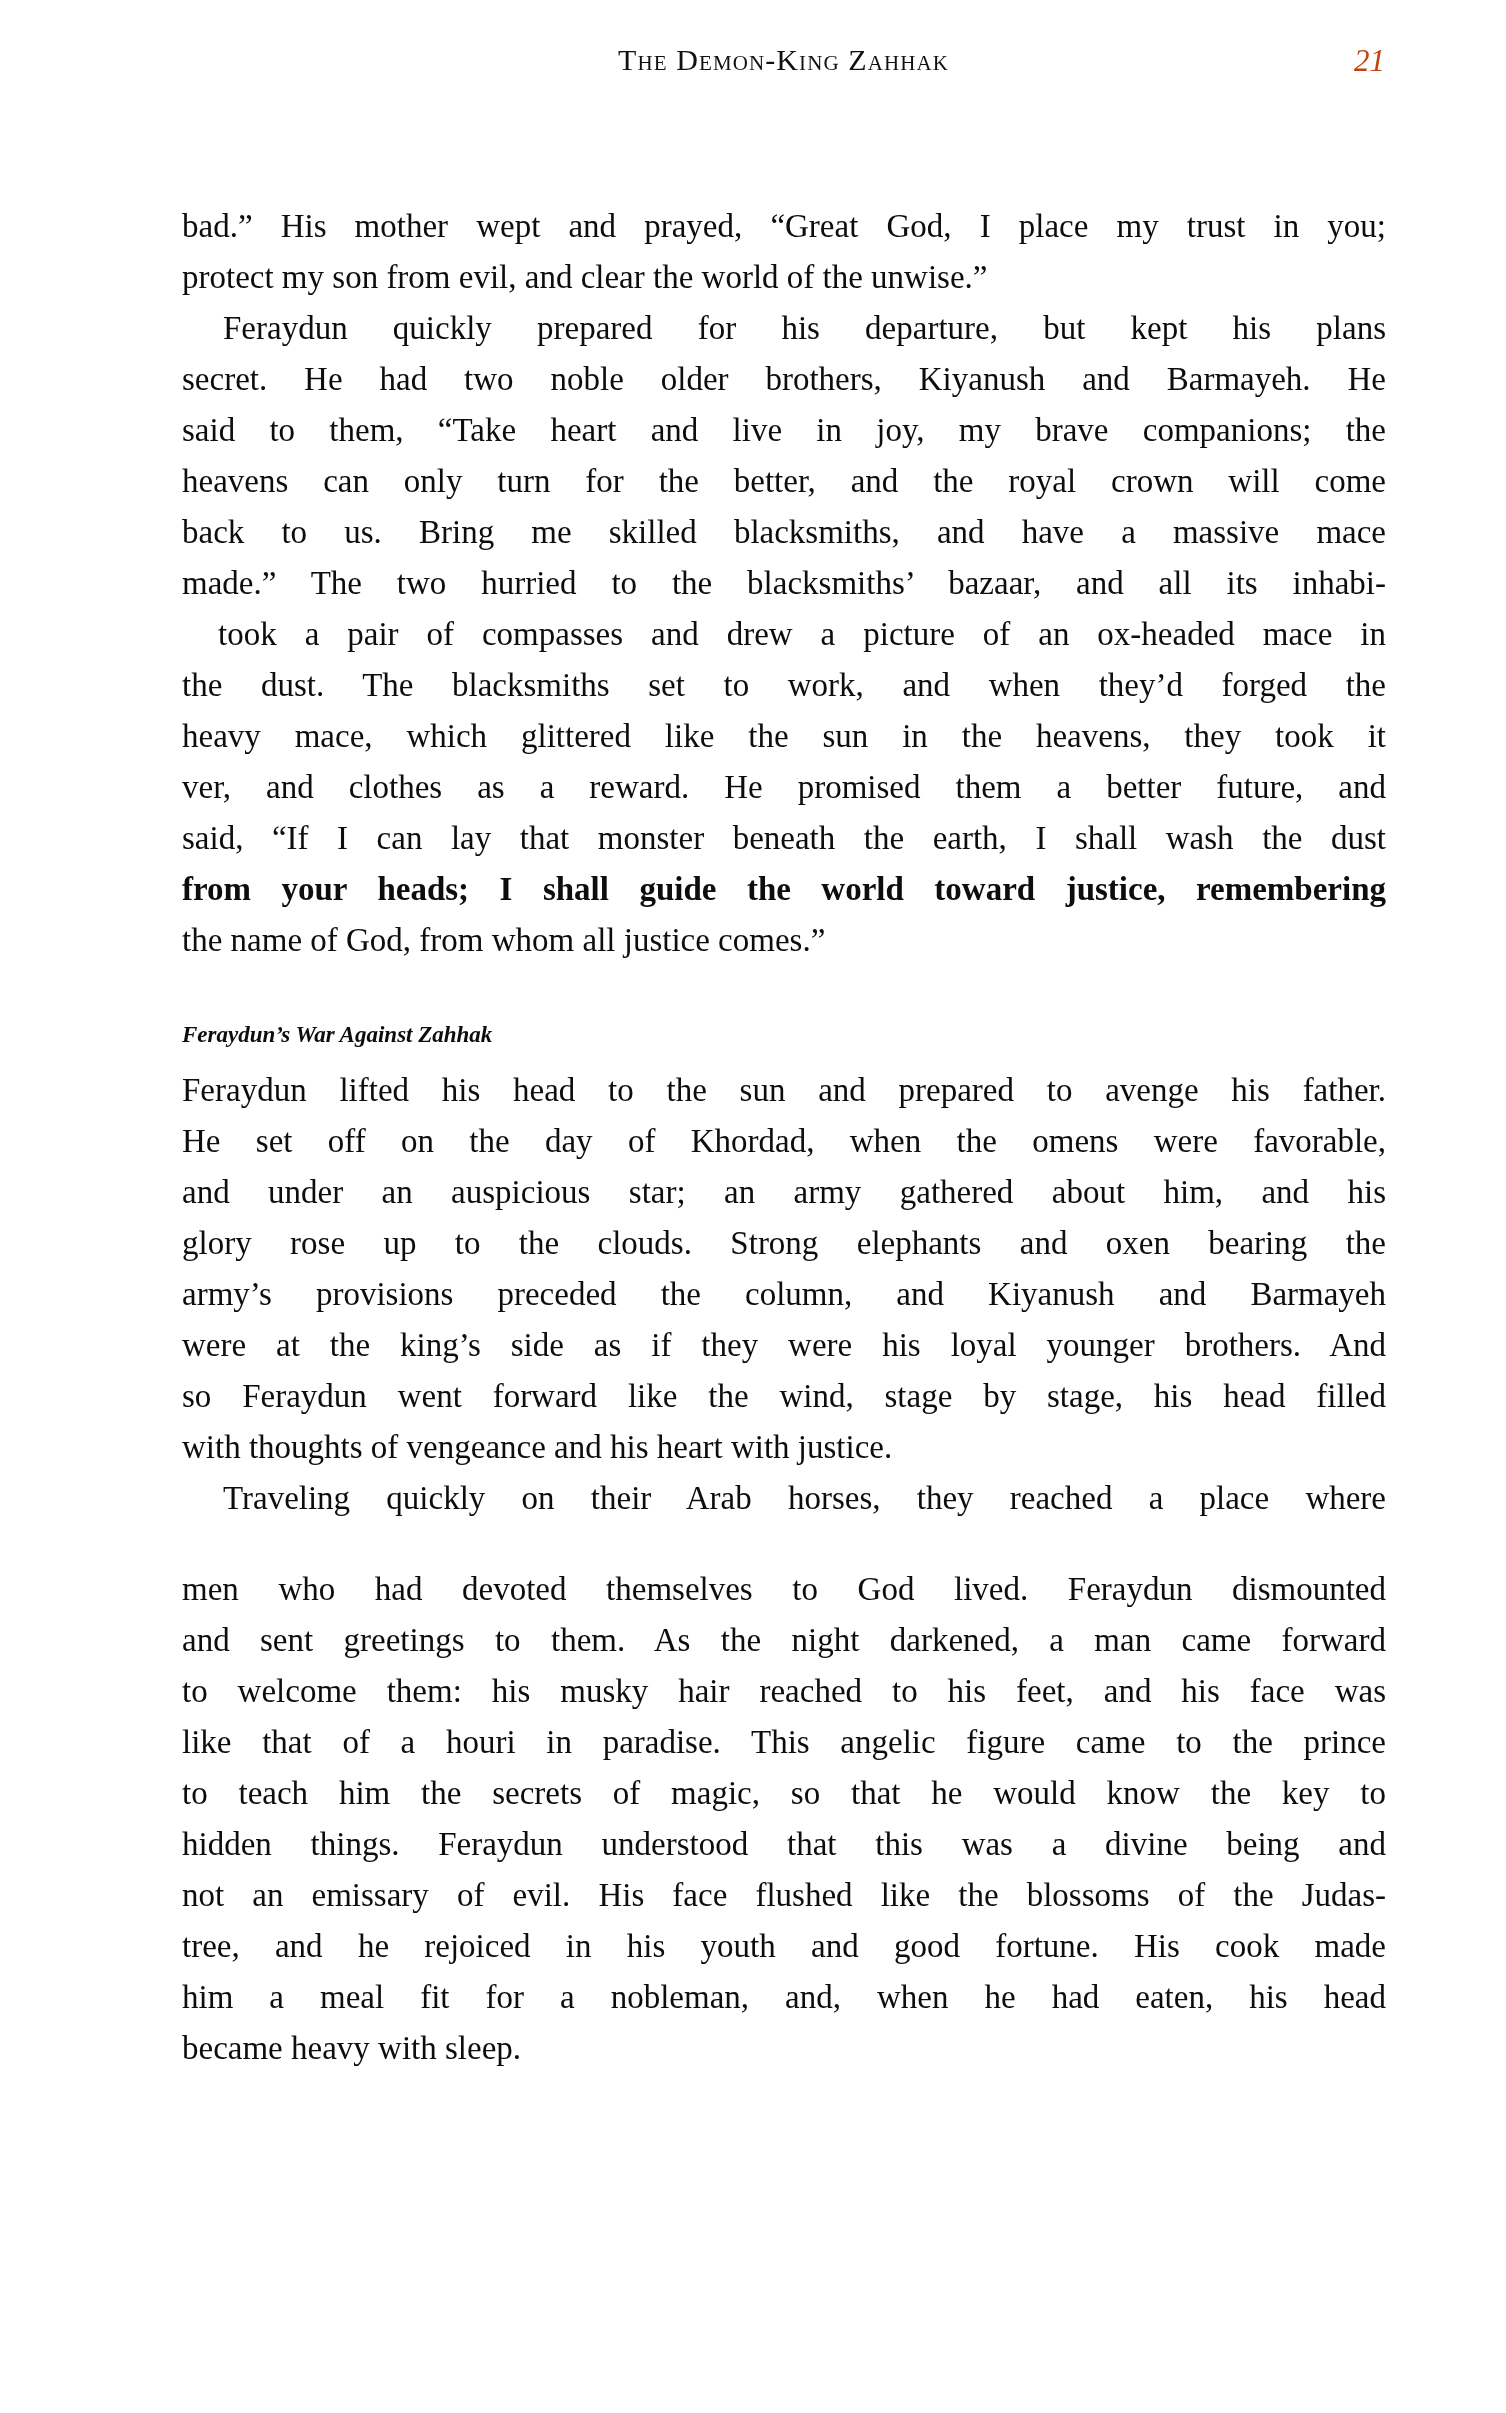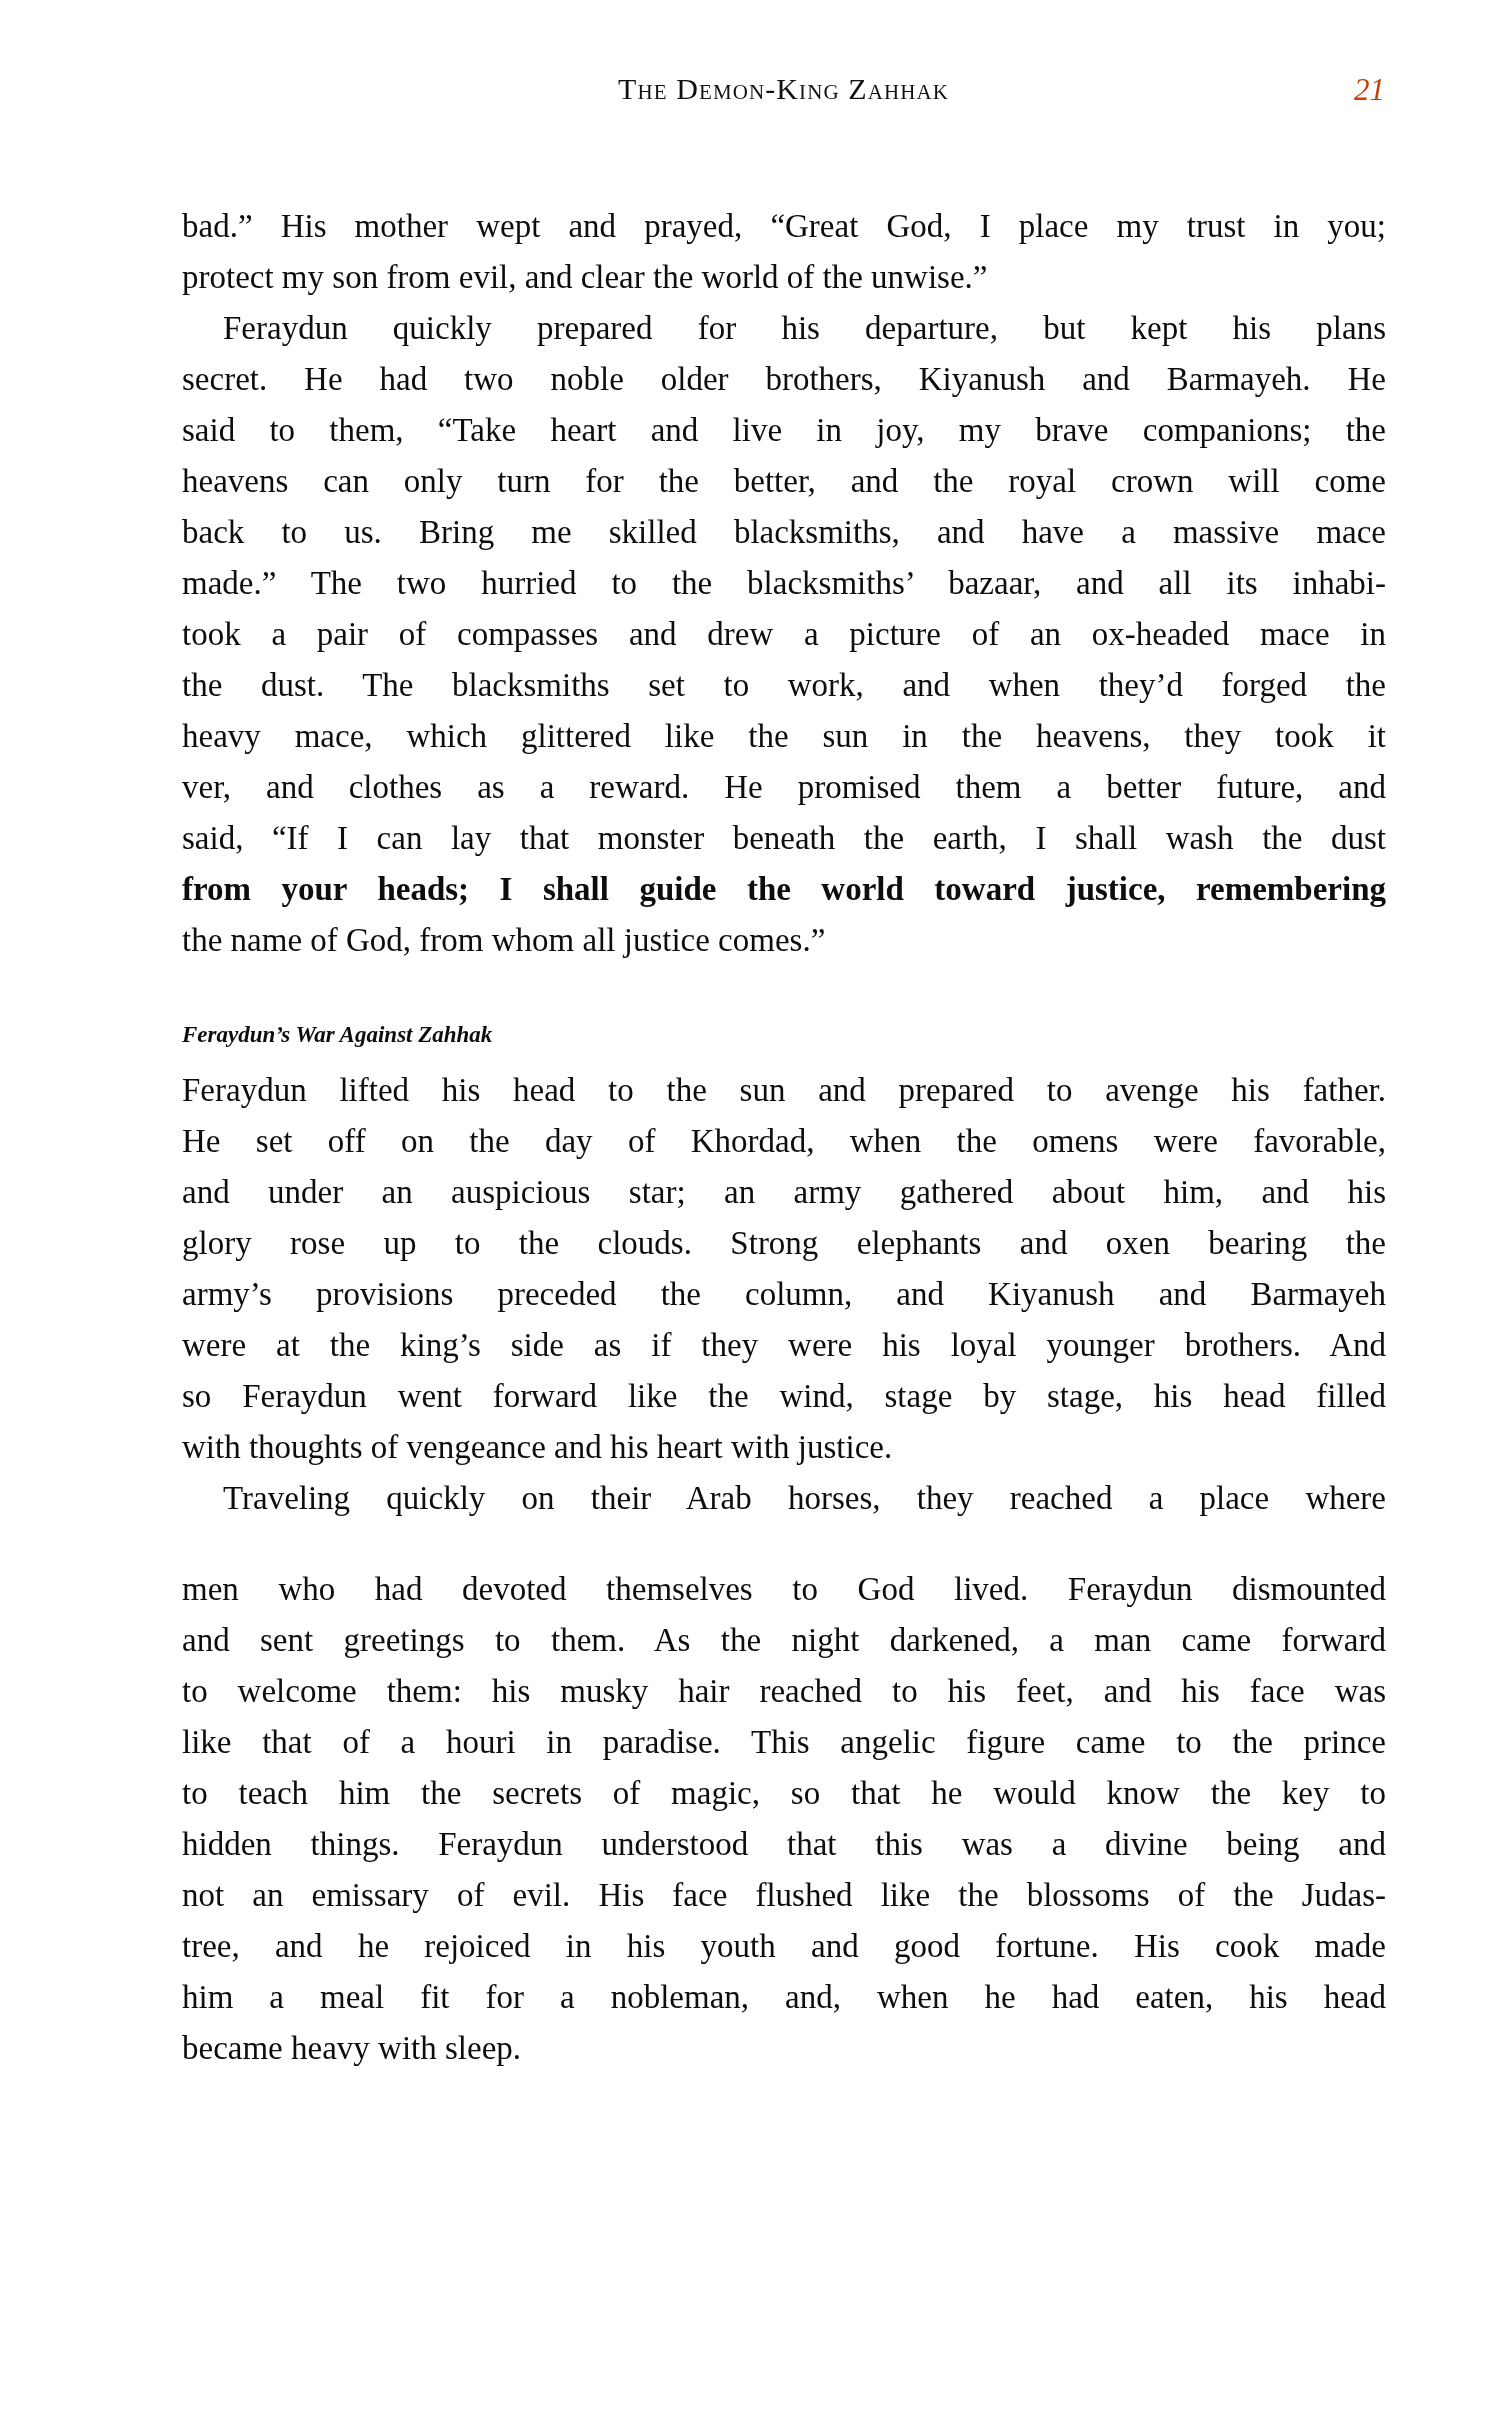--- a/index.html
+++ b/index.html
@@ -24,7 +24,7 @@
   
   .running-head {
     position: absolute;
-    top: 74px;
+    top: 45px;
     left: 182px;
     right: 121px;
     height: 47px;

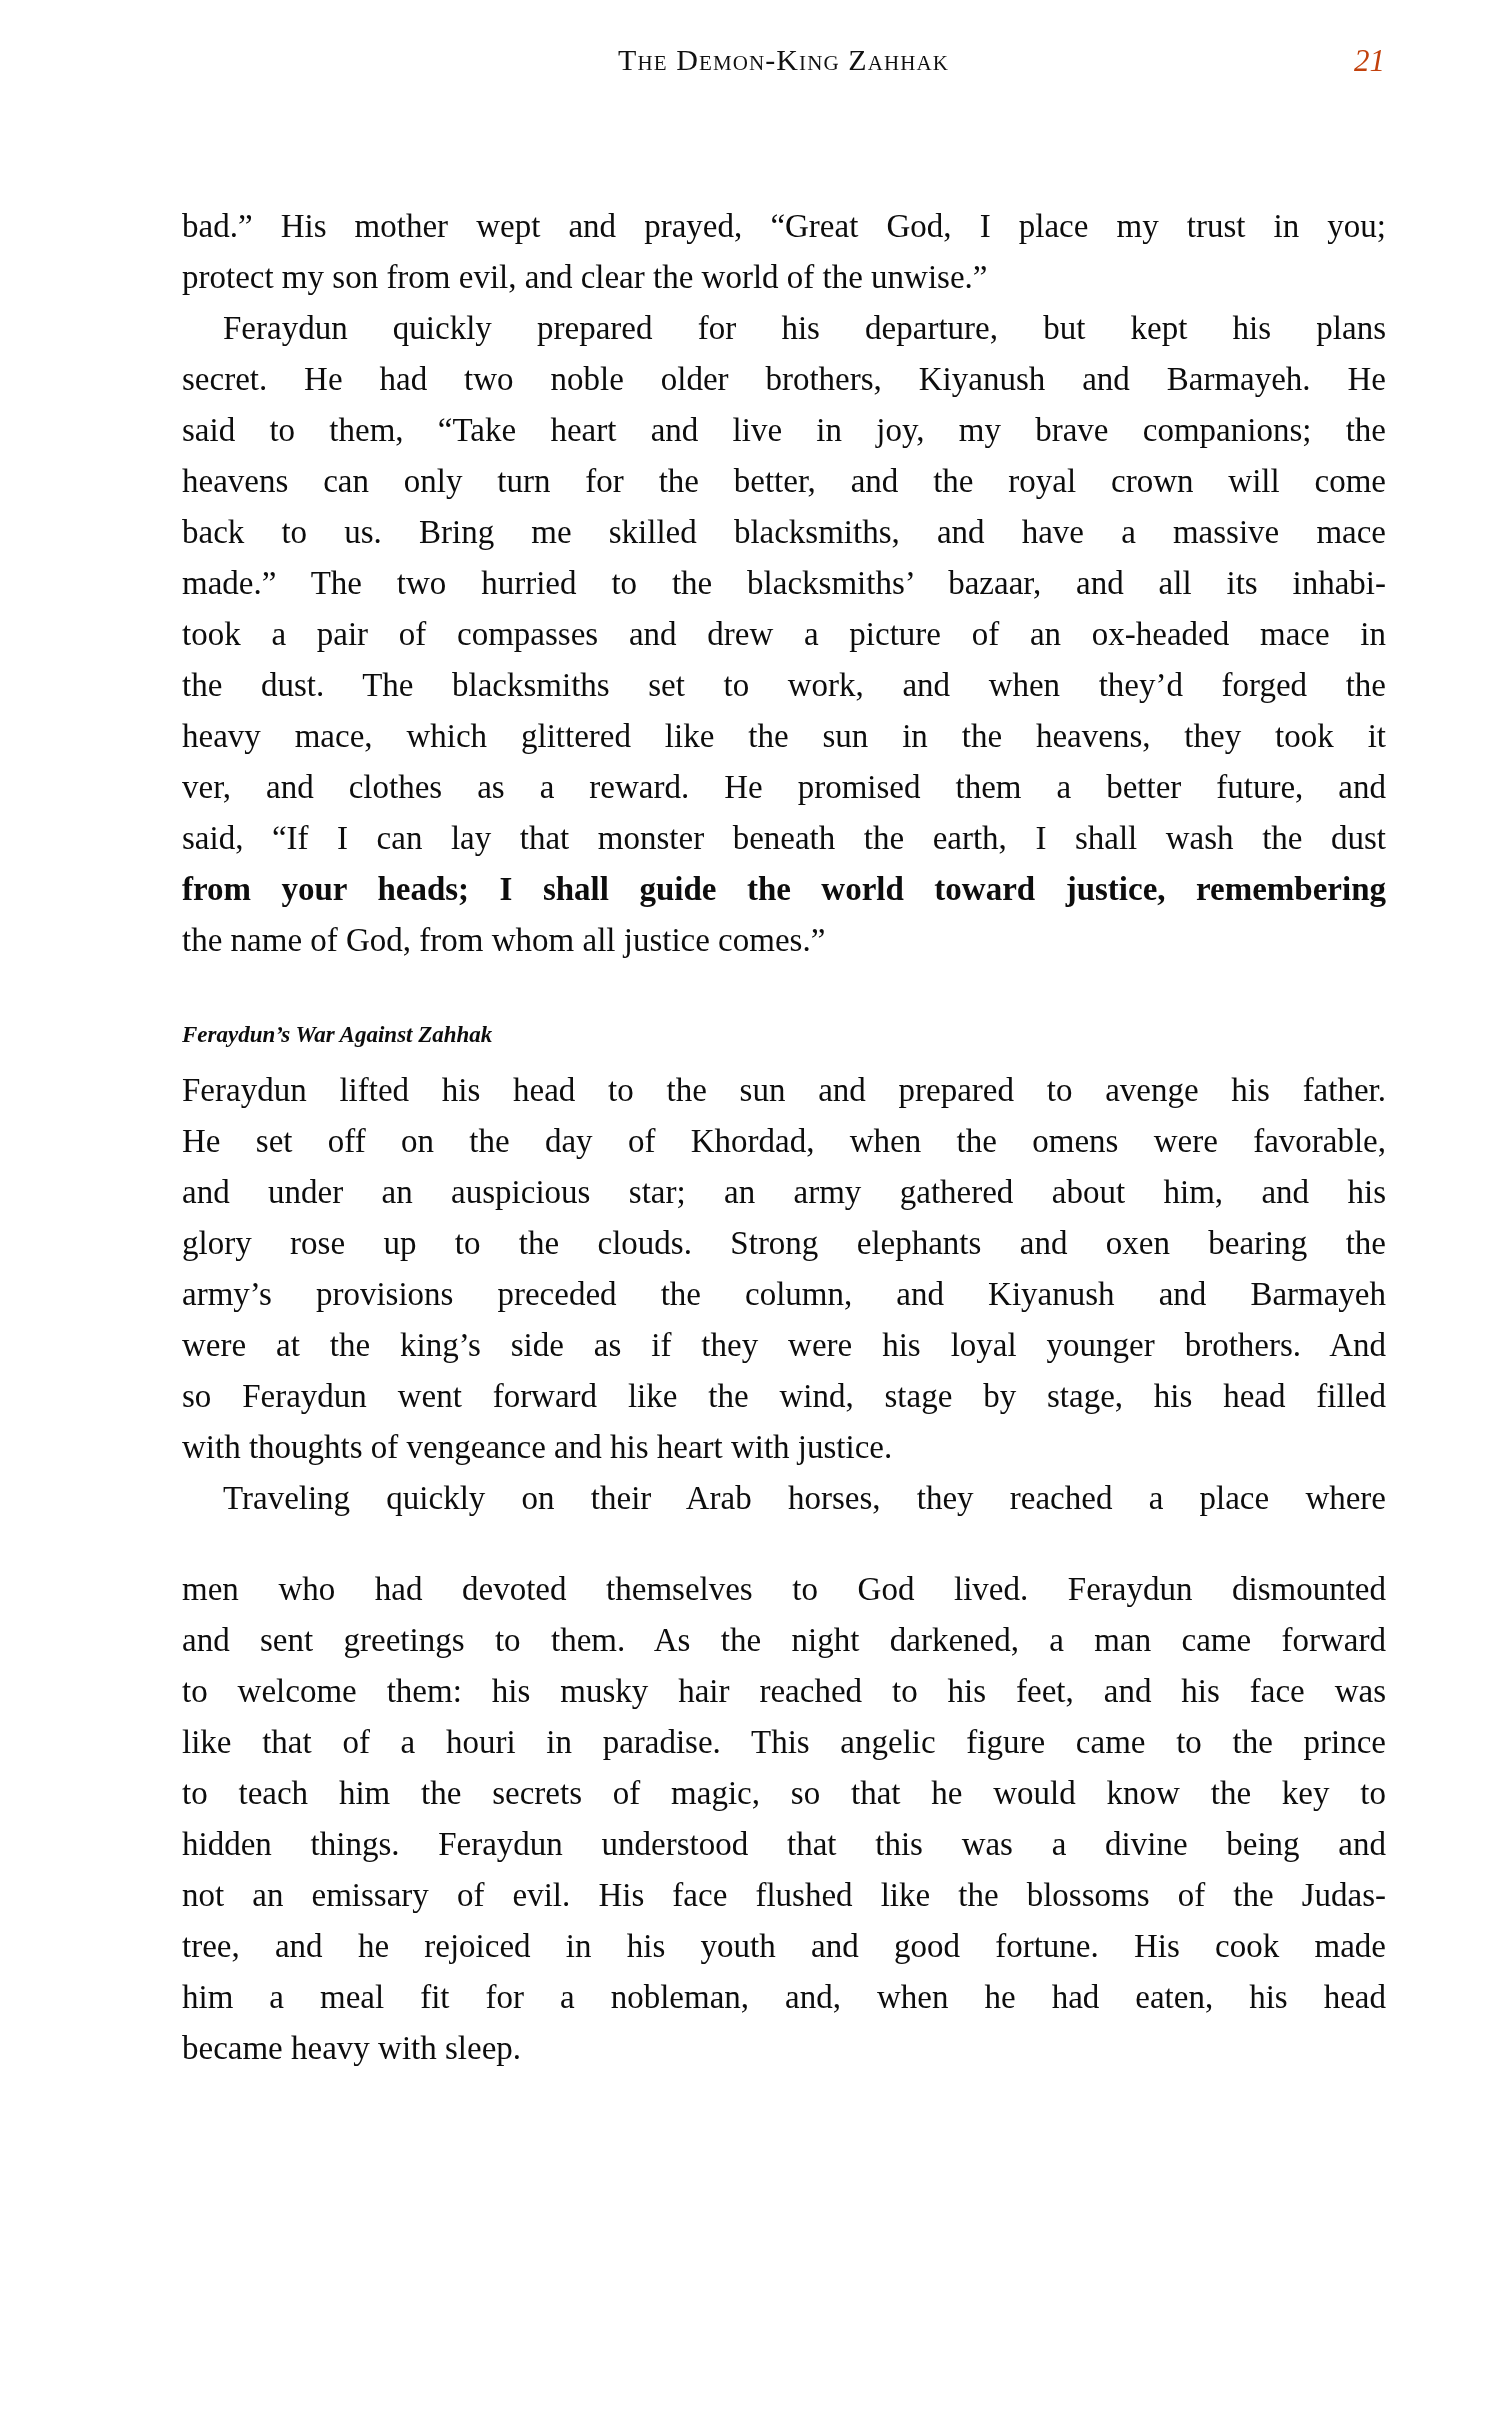--- a/index.html
+++ b/index.html
@@ -122,7 +122,7 @@
       <span class="ln" style="white-space: nowrap; word-spacing: 0px;">heavens can only turn for the better, and the royal crown will come</span>
       <span class="ln" style="white-space: nowrap; word-spacing: 0px;">back to us. Bring me skilled blacksmiths, and have a massive mace</span>
       <span class="ln" style="white-space: nowrap; word-spacing: 0px;">made.” The two hurried to the blacksmiths’ bazaar, and all its inhabi-</span>
-      <span class="ln" style="white-space: nowrap; word-spacing: 0px;">took a pair of compasses and drew a picture of an ox-headed mace in</span>
+      <span class="ln" style="white-space: nowrap; word-spacing: 0px; margin-left: 36px;">took a pair of compasses and drew a picture of an ox-headed mace in</span>
       <span class="ln" style="white-space: nowrap; word-spacing: 0px;">the dust. The blacksmiths set to work, and when they’d forged the</span>
       <span class="ln" style="white-space: nowrap; word-spacing: 0px;">heavy mace, which glittered like the sun in the heavens, they took it</span>
       <span class="ln" style="white-space: nowrap; word-spacing: 0px;">ver, and clothes as a reward. He promised them a better future, and</span>

